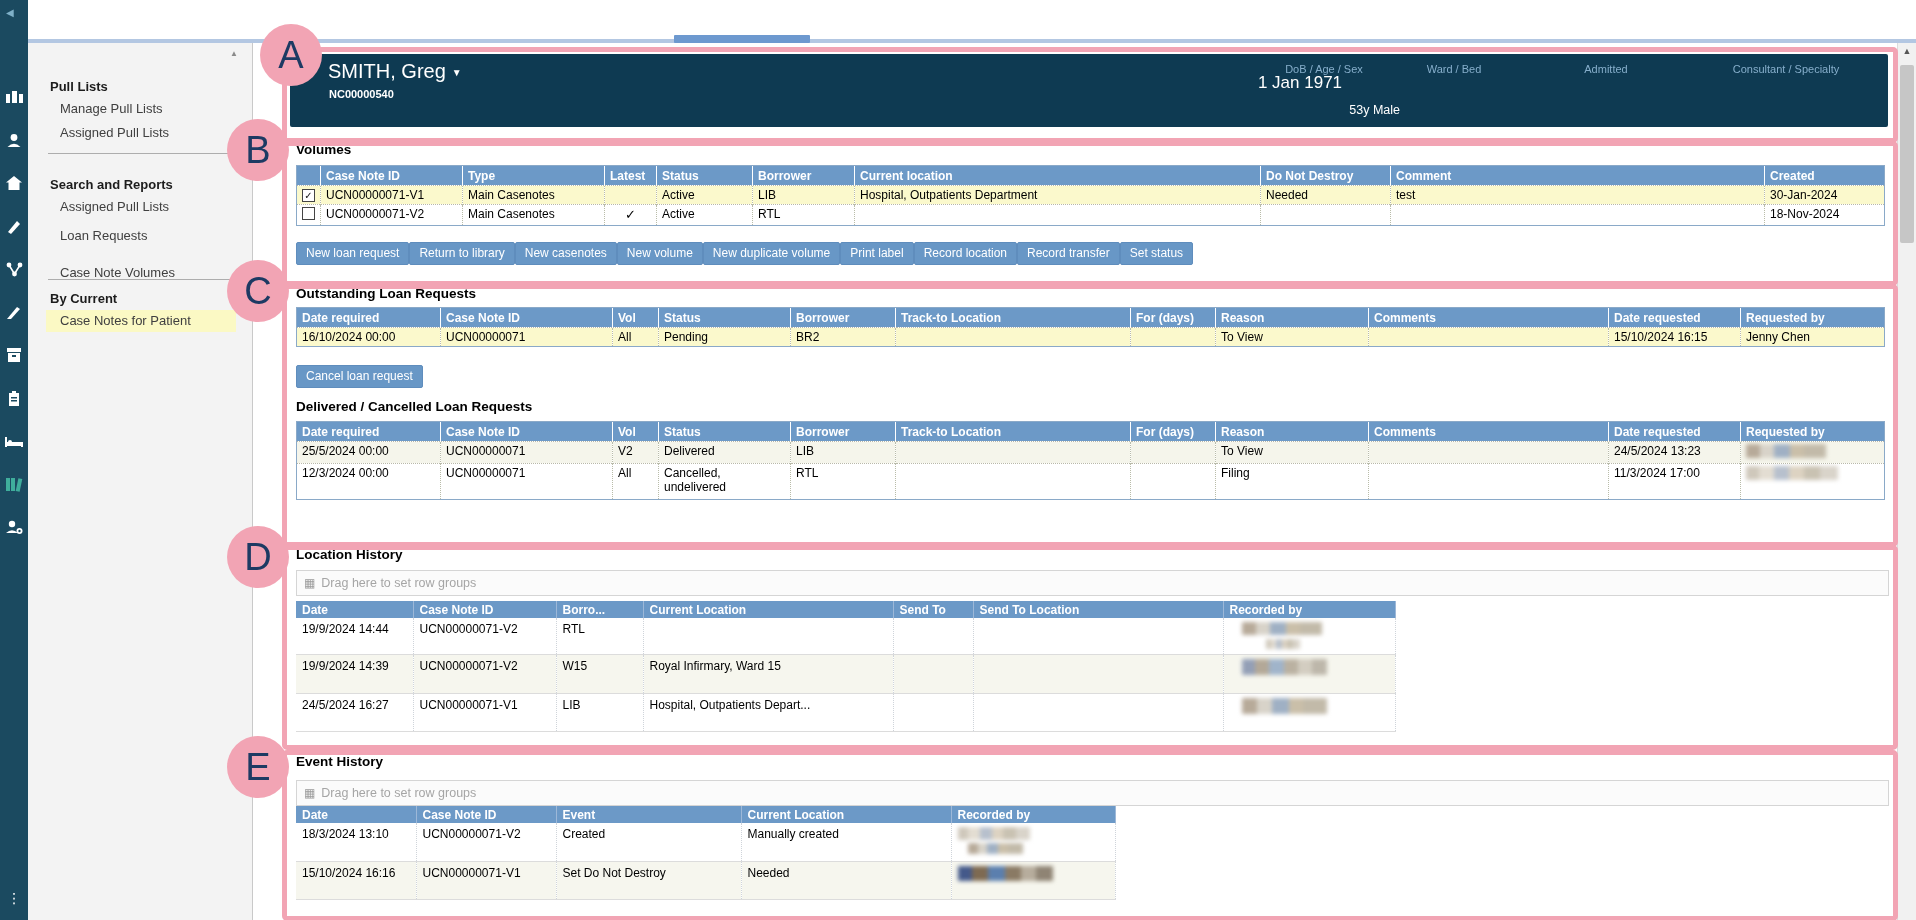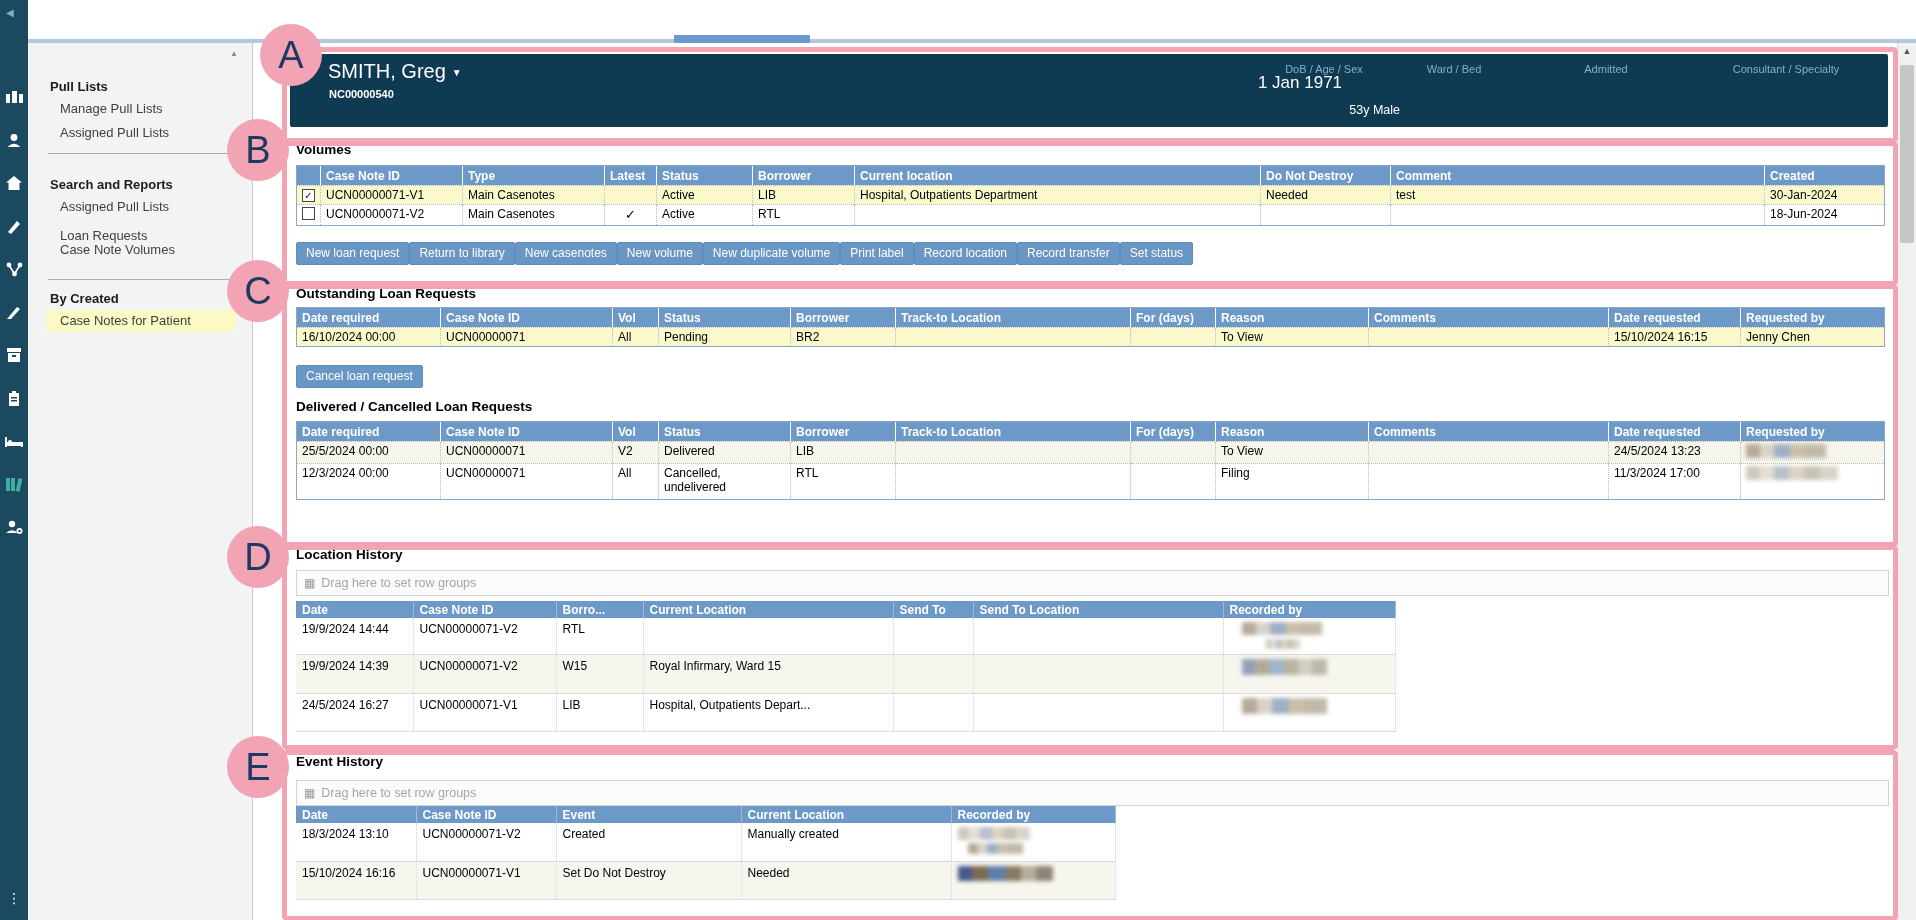--- a/index.html
+++ b/index.html
@@ -268,7 +268,7 @@
         <td></td>
           <td></td>
         <td></td>
-          <td>18-Jun-2024</td>
+          <td>18-Nov-2024</td>
       </tr>
     </tbody>
   </table>

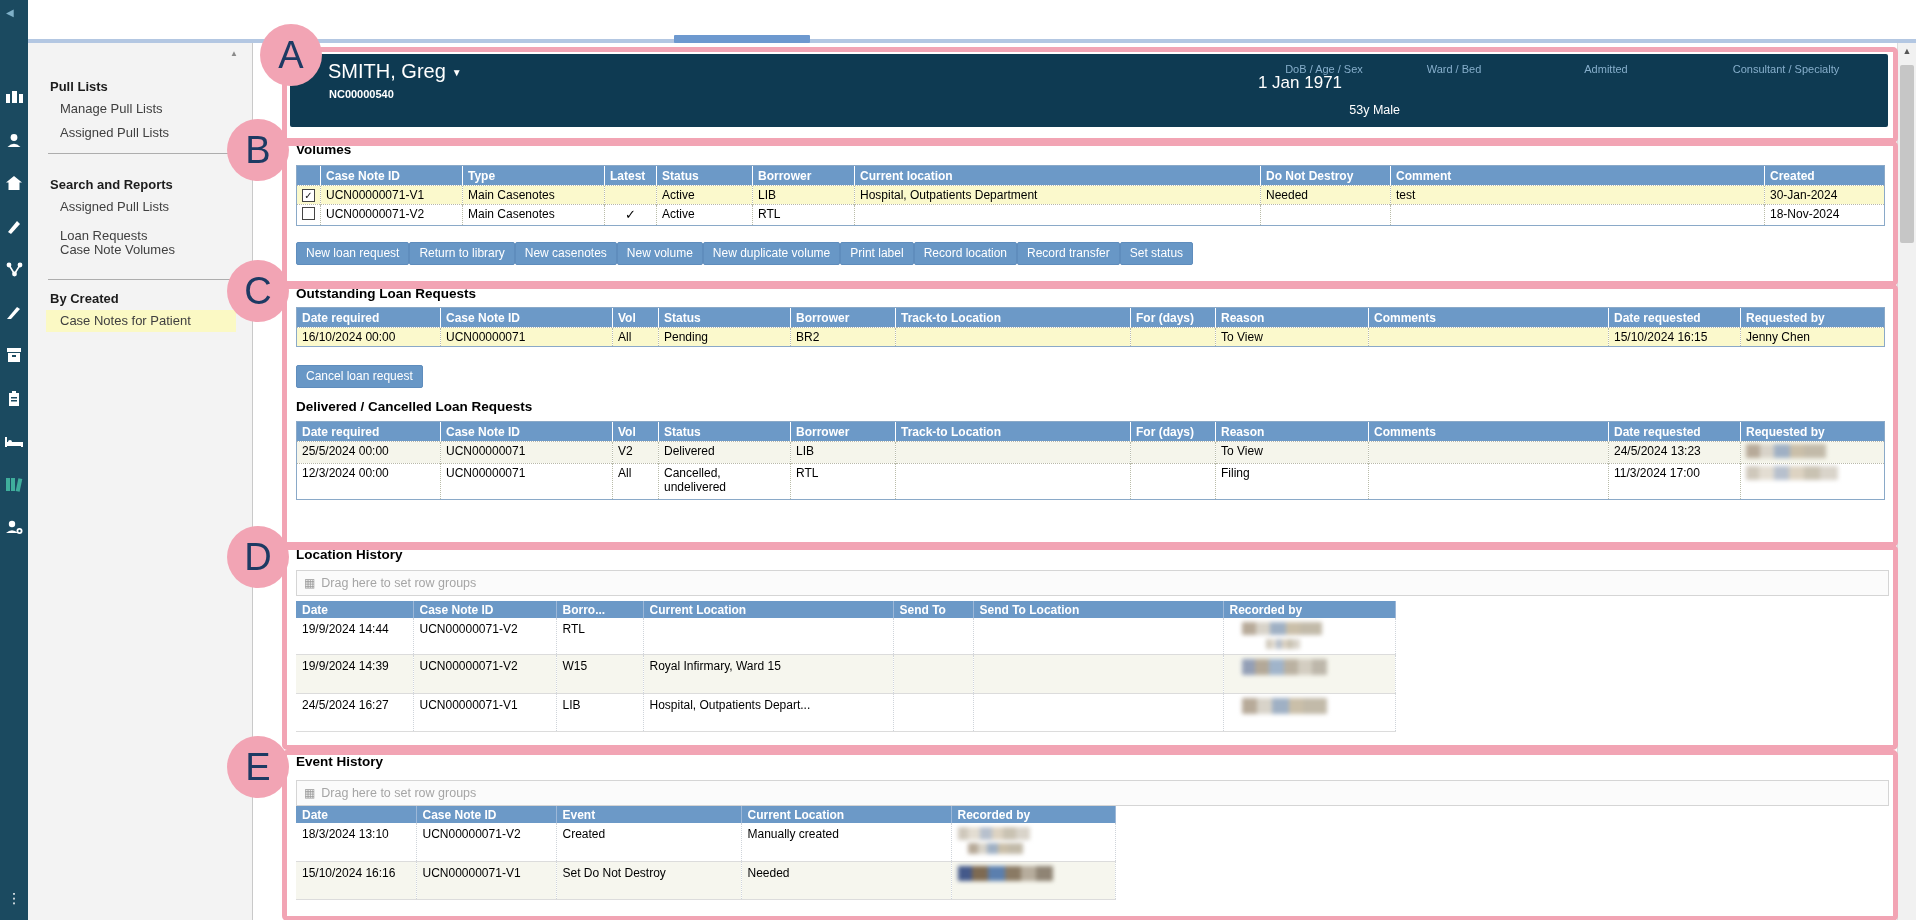--- a/index.html
+++ b/index.html
@@ -195,7 +195,7 @@
     <span class="sb-head" style="left:22px;top:134px">Search and Reports</span>
     <span class="sb-link" style="left:32px;top:156px">Assigned Pull Lists</span>
     <span class="sb-link" style="left:32px;top:185px">Loan Requests</span>
-    <span class="sb-link" style="left:32px;top:199px">Case Note Volumes</span>
+    <span class="sb-link" style="left:32px;top:222px">Case Note Volumes</span>
     <span class="sb-div" style="top:236px"></span>
     <span class="sb-head" style="left:22px;top:248px">By Created</span>
     <div id="sb-hl" style="top:267px"></div>

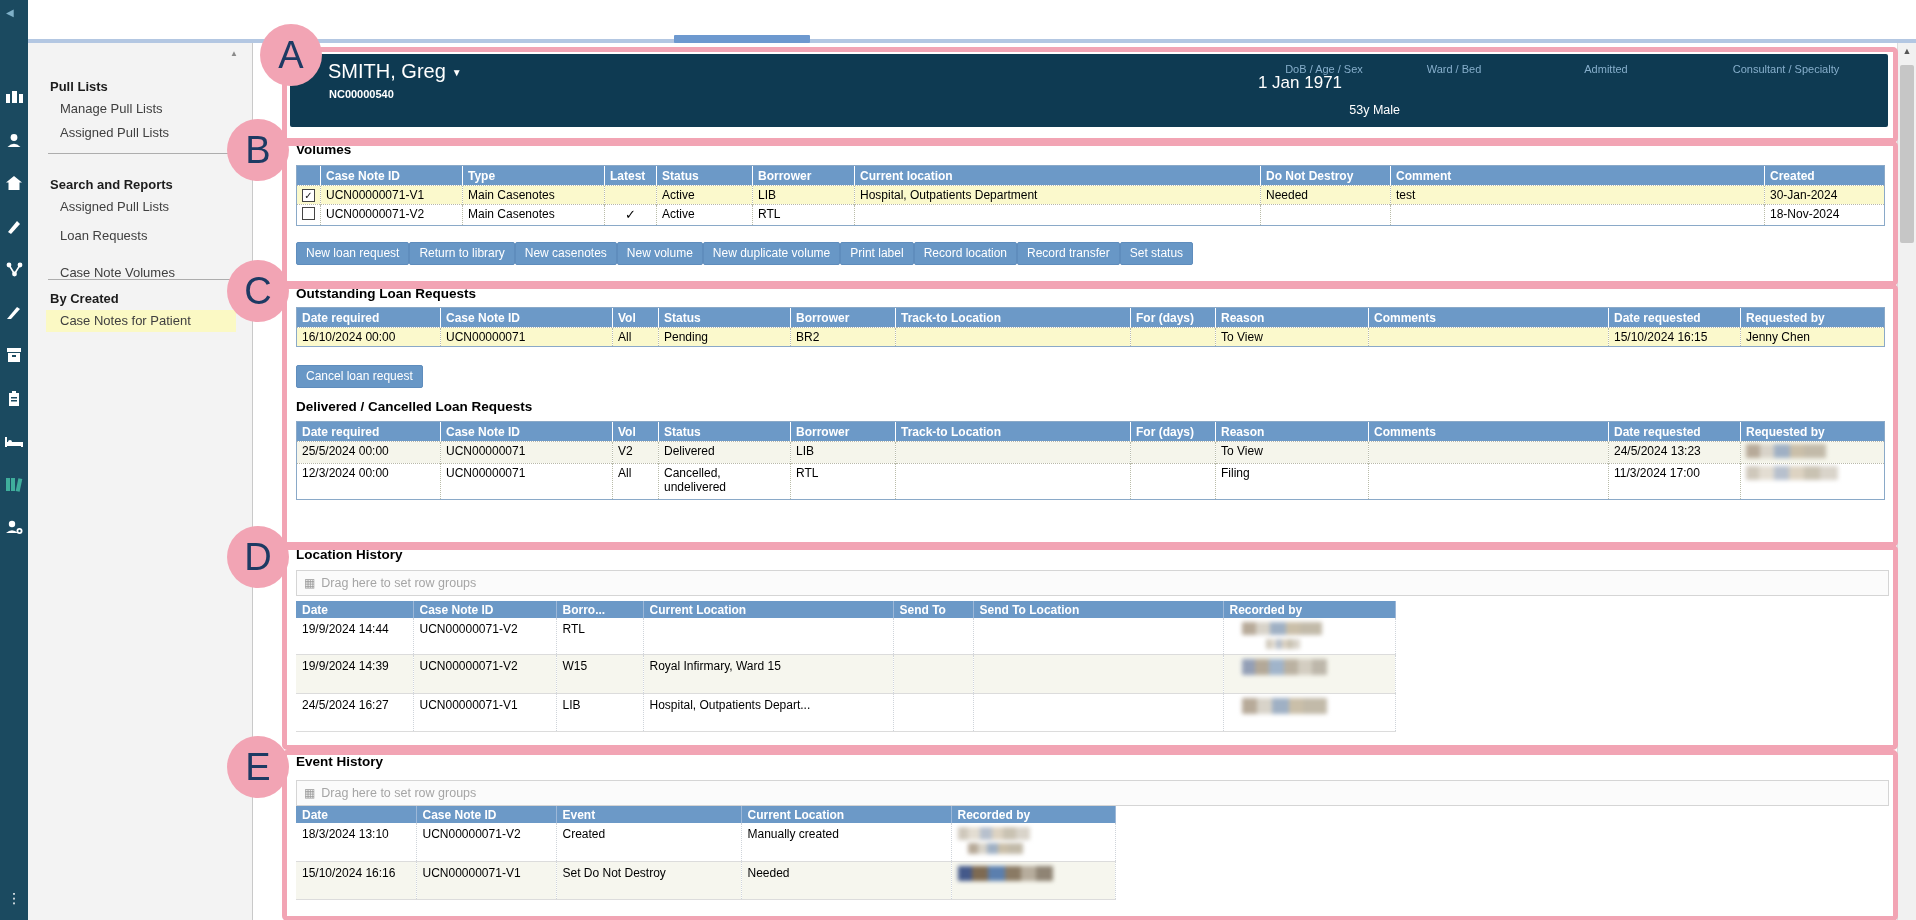--- a/index.html
+++ b/index.html
@@ -197,7 +197,7 @@
     <span class="sb-link" style="left:32px;top:185px">Loan Requests</span>
     <span class="sb-link" style="left:32px;top:222px">Case Note Volumes</span>
     <span class="sb-div" style="top:236px"></span>
-    <span class="sb-head" style="left:22px;top:248px">By Created</span>
+    <span class="sb-head" style="left:22px;top:248px">By Current</span>
     <div id="sb-hl" style="top:267px"></div>
     <span class="sb-link" style="left:32px;top:270px">Case Notes for Patient</span>
   </div>

